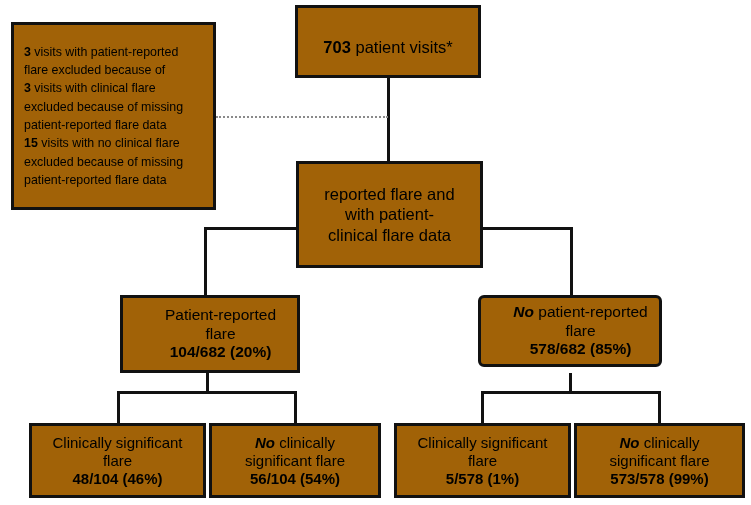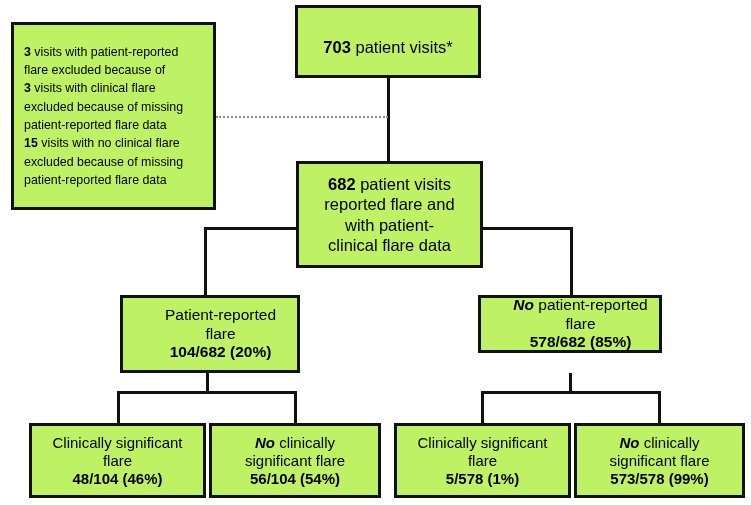--- a/index.html
+++ b/index.html
@@ -20,7 +20,7 @@
     position: absolute;
     box-sizing: border-box;
     border: 3px solid #111111;
-    background: #bef264;
+    background: #a16207;
     display: flex;
     flex-direction: column;
     align-items: center;

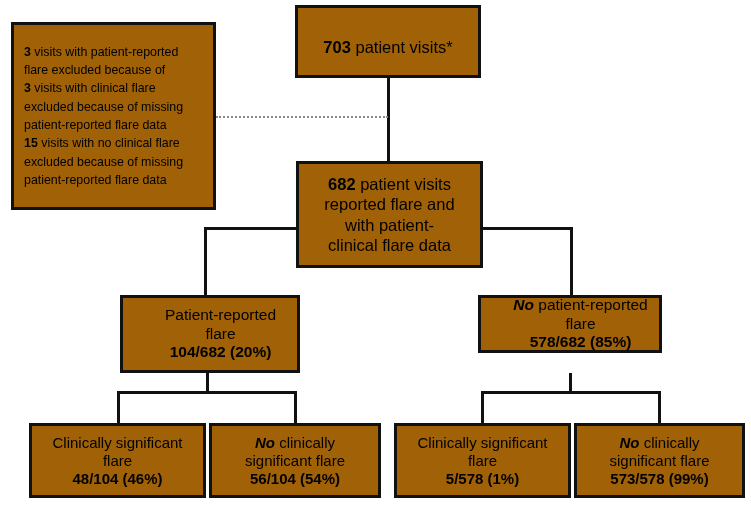--- a/index.html
+++ b/index.html
@@ -115,7 +115,6 @@
   </div>
 
   <div class="box" id="cohort-box" style="left:296px; top:161px; width:187px; height:107px;">
-    <span class="ln"><span class="b">682</span> <span class="reg">patient visits</span></span>
     <span class="ln reg">reported flare and</span>
     <span class="ln reg">with patient-</span>
     <span class="ln reg">clinical flare data</span>

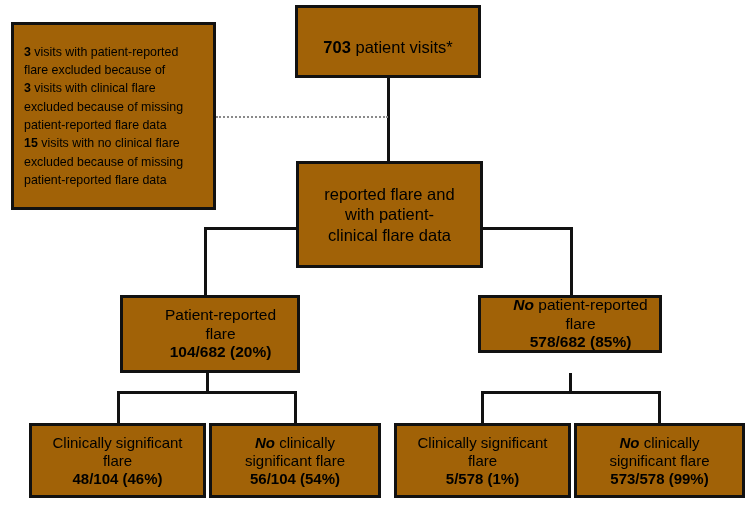--- a/index.html
+++ b/index.html
@@ -126,7 +126,7 @@
     <span class="ln b">104/682 (20%)</span>
   </div>
 
-  <div class="box level2" style="left:478px; top:295px; width:184px; height:58px;">
+  <div class="box level2" style="left:478px; top:295px; width:184px; height:72px;border-radius:6px;">
     <span class="ln"><span class="it">No</span> <span class="reg">patient-reported</span></span>
     <span class="ln reg">flare</span>
     <span class="ln b">578/682 (85%)</span>

